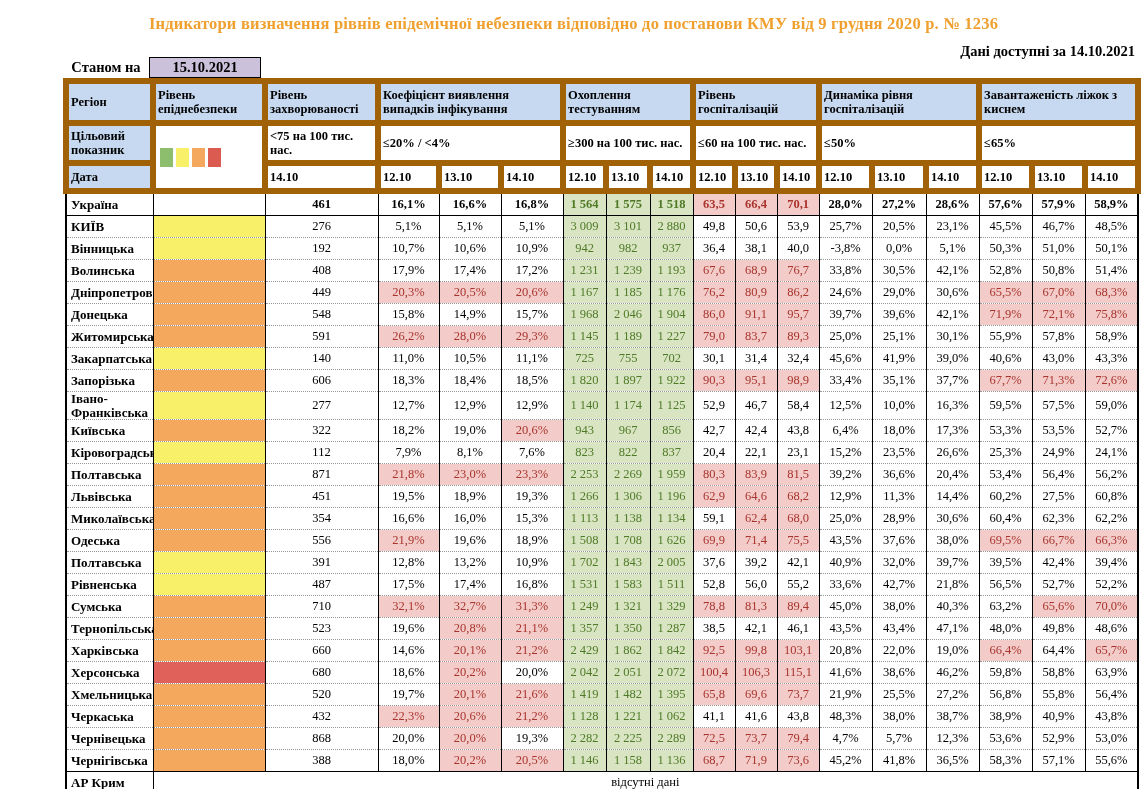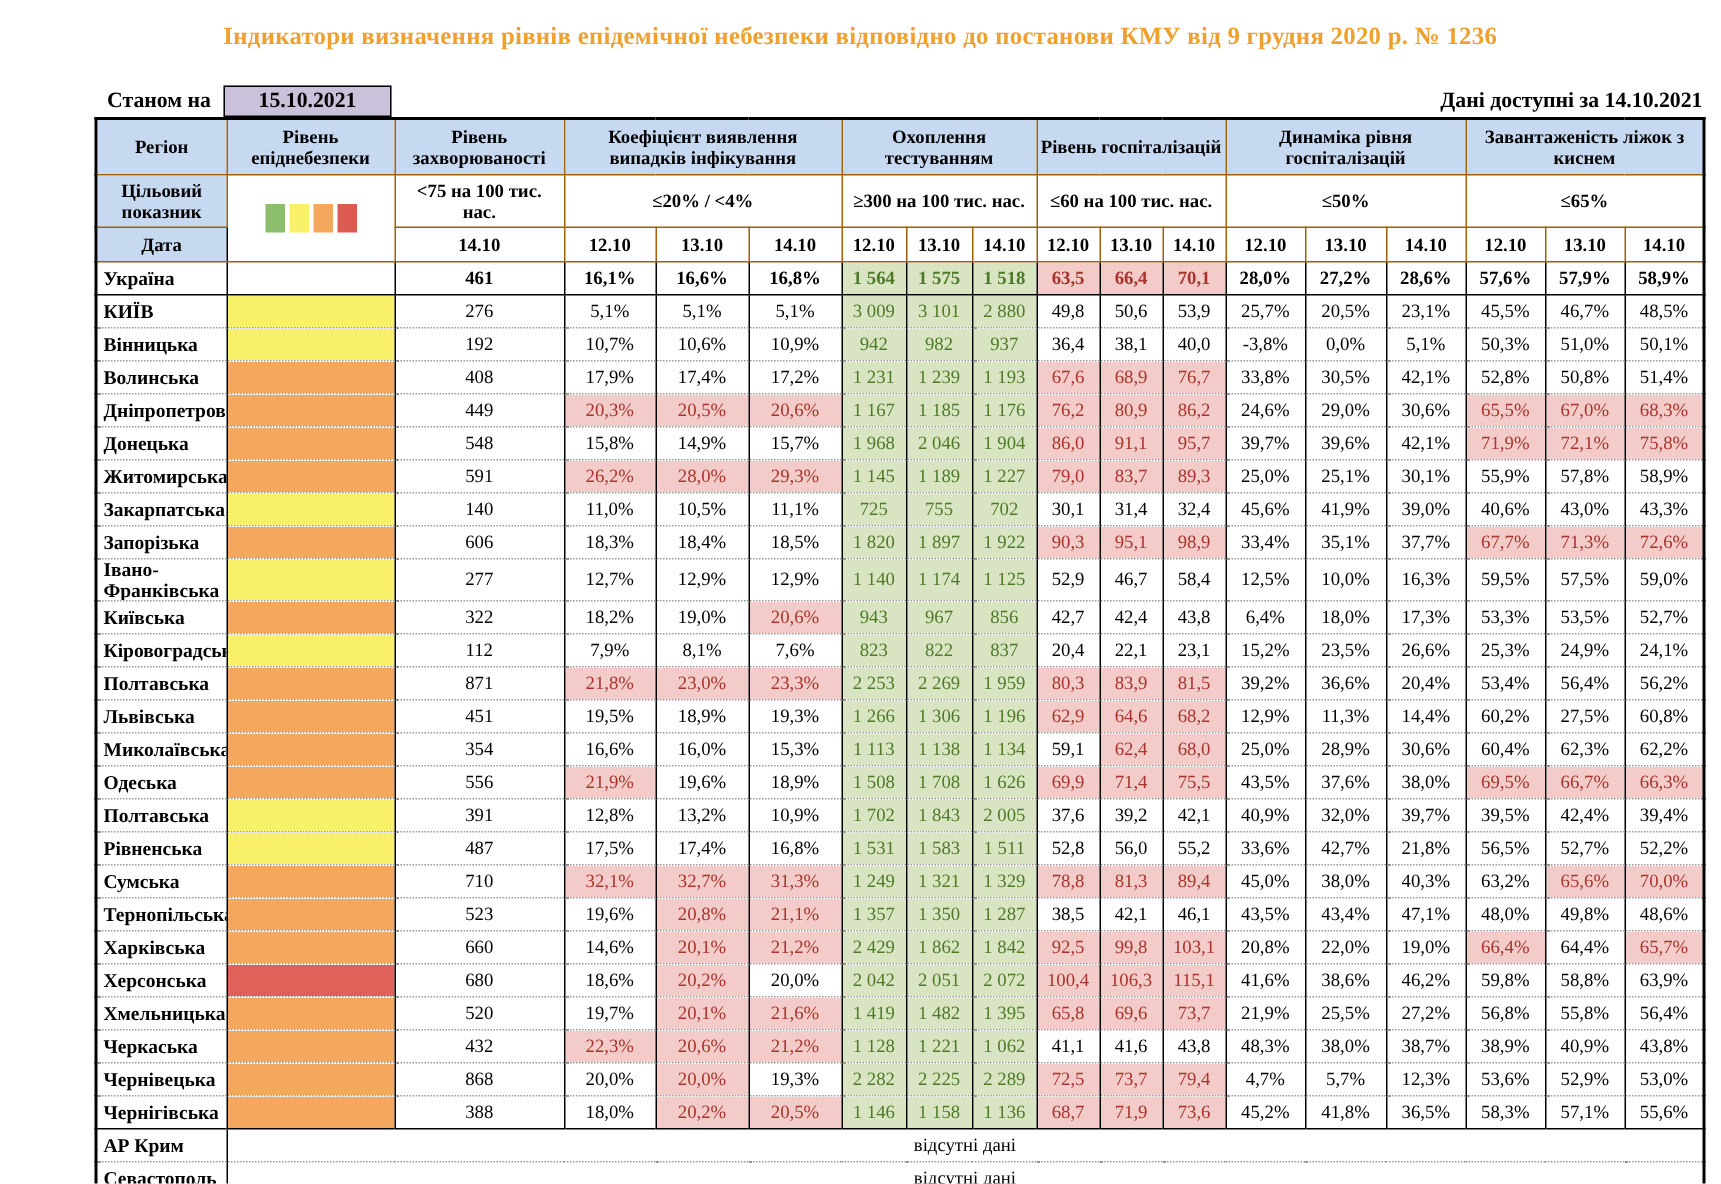--- a/index.html
+++ b/index.html
@@ -9,7 +9,7 @@
   .topbar{width:1072px;margin:8px 0 0 63px;display:flex;align-items:flex-end;font-weight:bold;font-size:14.5px;}
   .asof-label{width:86px;text-align:center;padding-bottom:2px;margin-top:17px;}
   .datebox{width:110px;background:#CCC1DA;border:1.5px solid #000;text-align:center;font-size:14.5px;padding:1px 0;}
-  .avail{margin-left:auto;padding-bottom:2px;}
+  .avail{margin-left:auto;padding-bottom:18px;}
   table{border-collapse:collapse;table-layout:fixed;width:1072px;margin:0 0 0 63px;border:2px solid #000;}
   th,td{border-left:1px solid #000;border-right:1px solid #000;overflow:hidden;}
   thead th{border:1px solid #a16207;font-size:12.5px;font-weight:bold;line-height:1.12;padding:1px 2px;text-align:center;vertical-align:middle;}

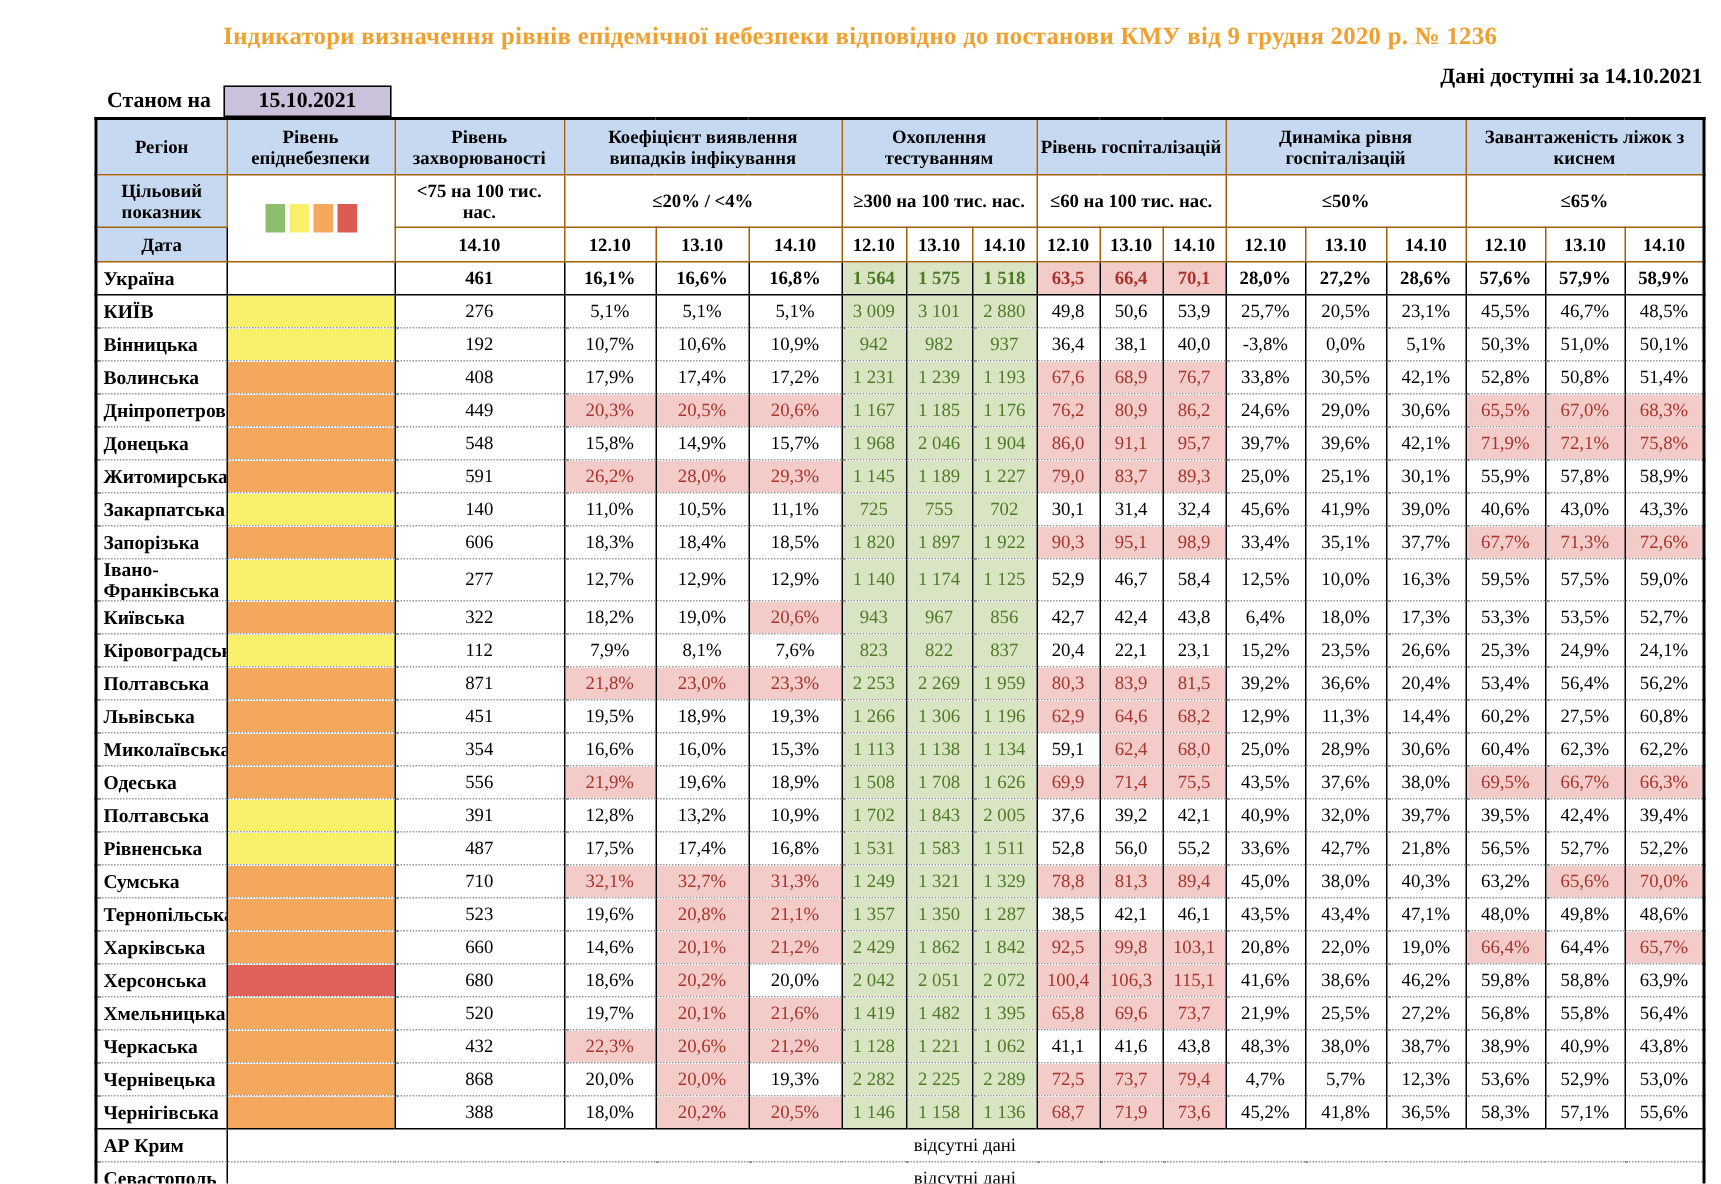--- a/index.html
+++ b/index.html
@@ -12,7 +12,7 @@
   .avail{margin-left:auto;padding-bottom:18px;}
   table{border-collapse:collapse;table-layout:fixed;width:1072px;margin:0 0 0 63px;border:2px solid #000;}
   th,td{border-left:1px solid #000;border-right:1px solid #000;overflow:hidden;}
-  thead th{border:1px solid #a16207;font-size:12.5px;font-weight:bold;line-height:1.12;padding:1px 2px;text-align:center;vertical-align:middle;}
+  thead th{border:6px solid #a16207;font-size:12.5px;font-weight:bold;line-height:1.12;padding:1px 2px;text-align:left;vertical-align:middle;}
   thead .blue{background:#C6D9F1;}
   thead tr.r1 th{height:34px;}
   thead tr.r2 th{height:32px;}

